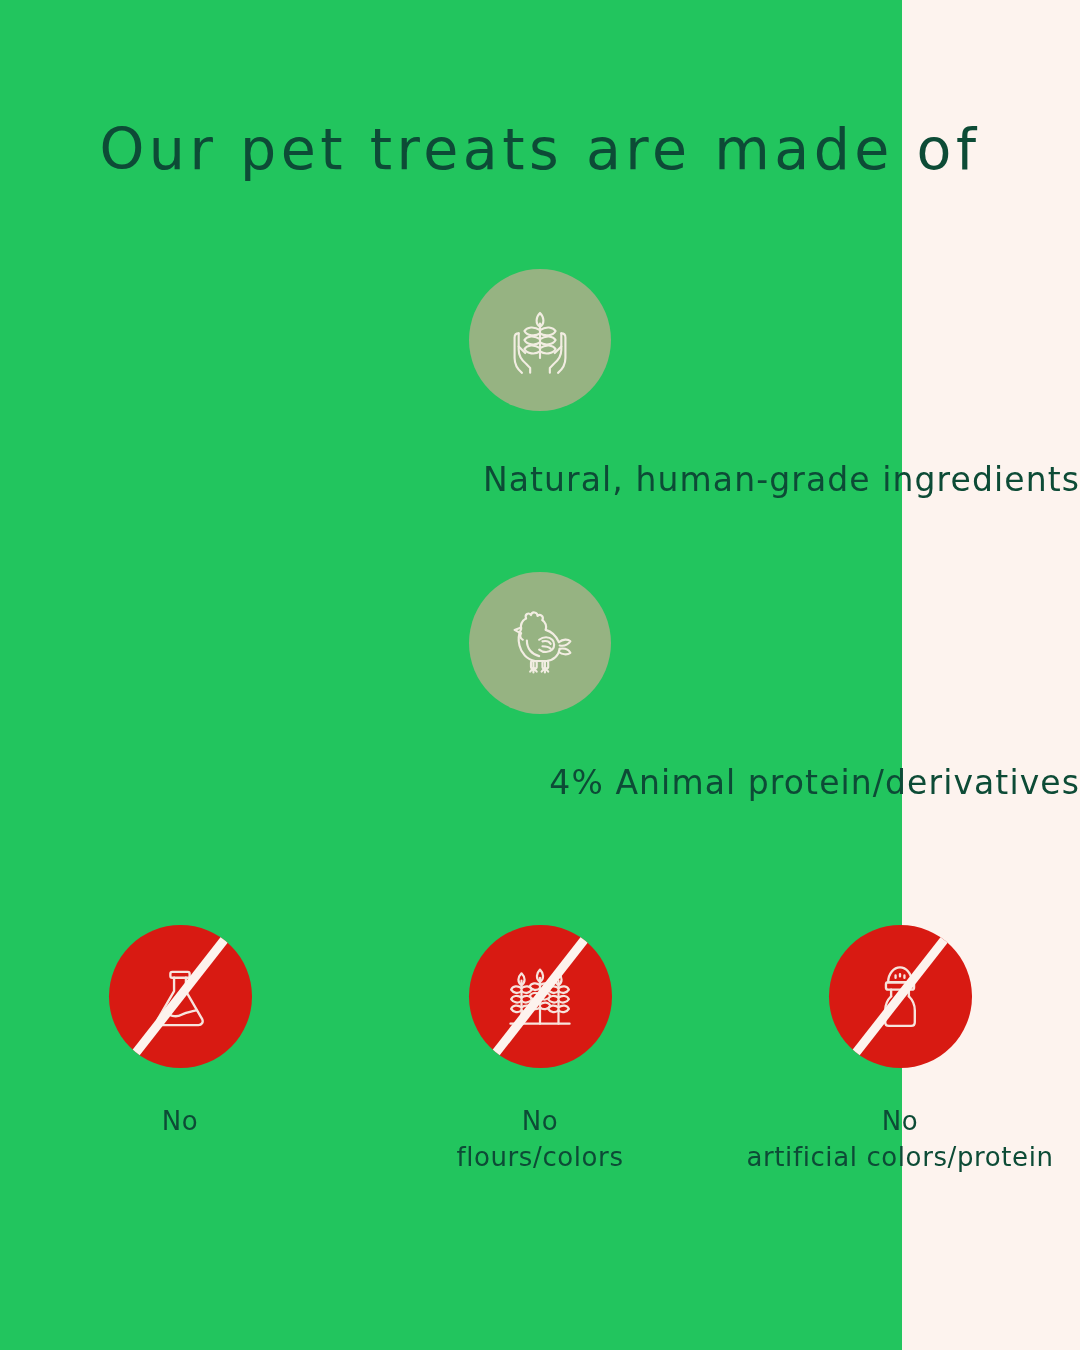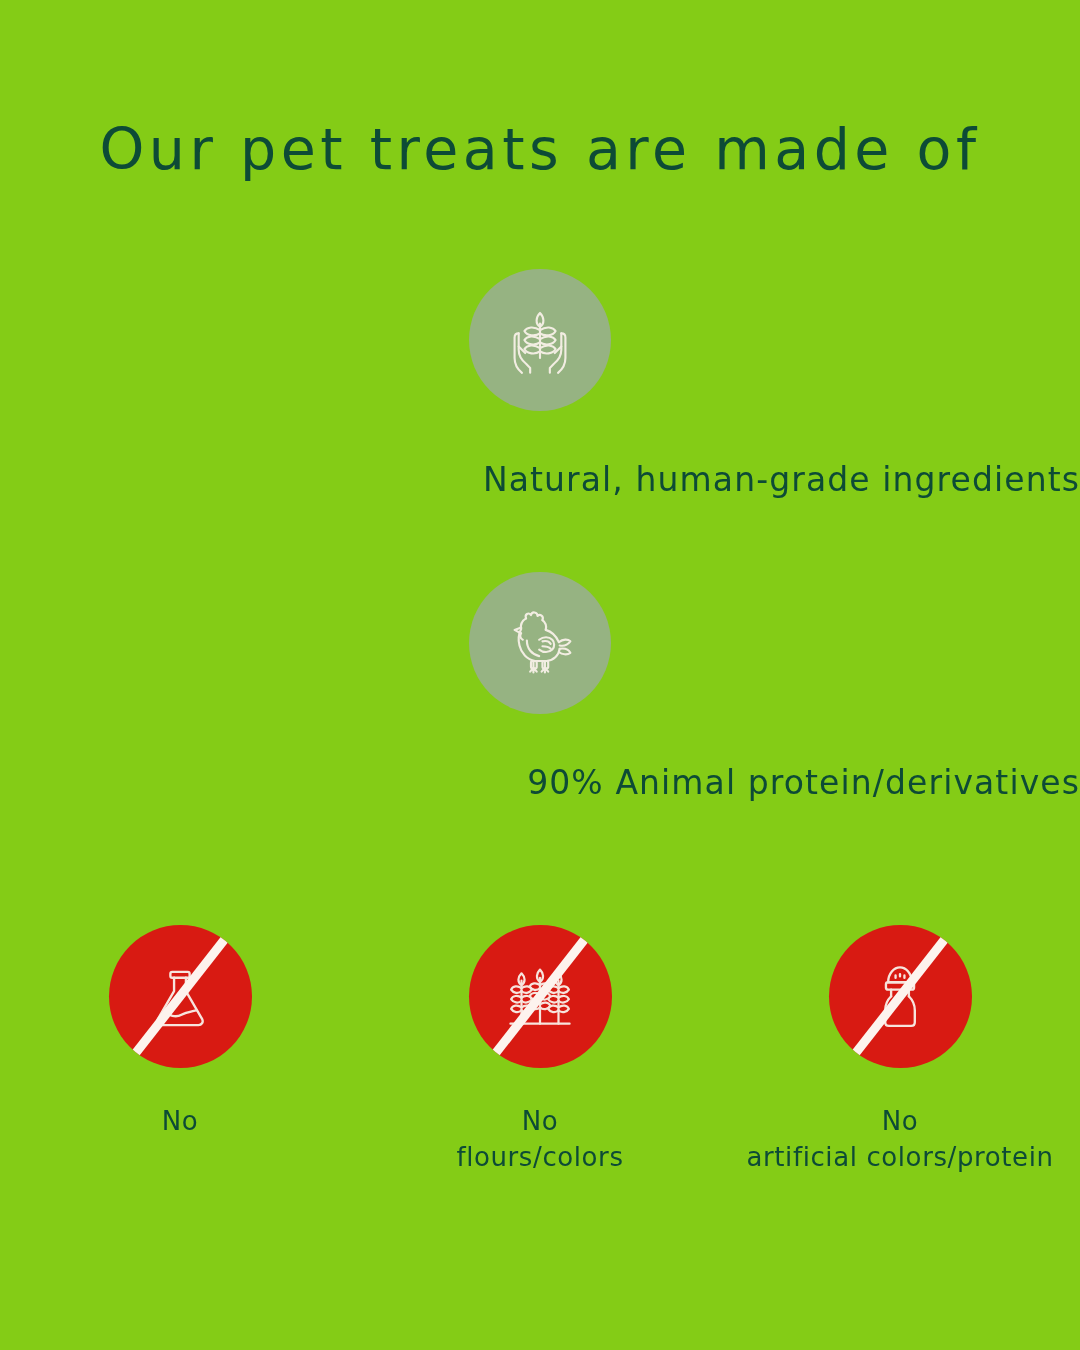--- a/index.html
+++ b/index.html
@@ -17,9 +17,9 @@
 
   .poster {
     position: relative;
-    width: 1080px;
+    width: 902px;
     height: 1350px;
-    background: #84cc16;
+    background: #22c55e;
     box-sizing: border-box;
   }
 

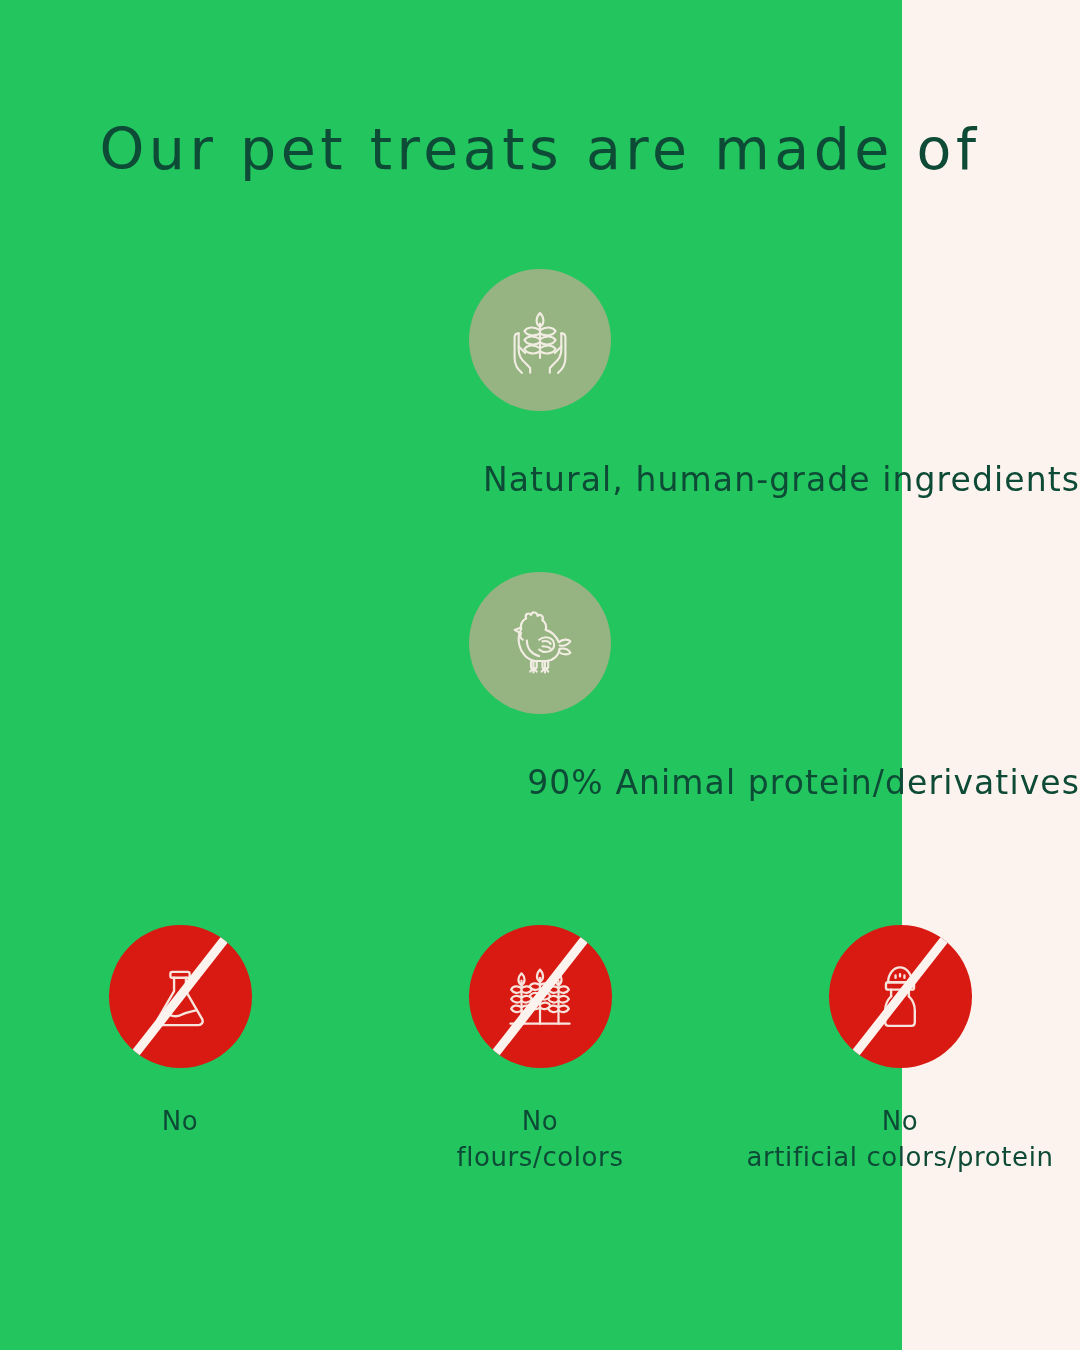--- a/index.html
+++ b/index.html
@@ -202,7 +202,7 @@
         <rect x="53" y="72" width="7" height="9" rx="2"></rect>
       </svg>
     </div>
-    <div class="feature-label">90% Animal protein/derivatives</div>
+    <div class="feature-label">4% Animal protein/derivatives</div>
   </div>
 
   <div class="no-row">

